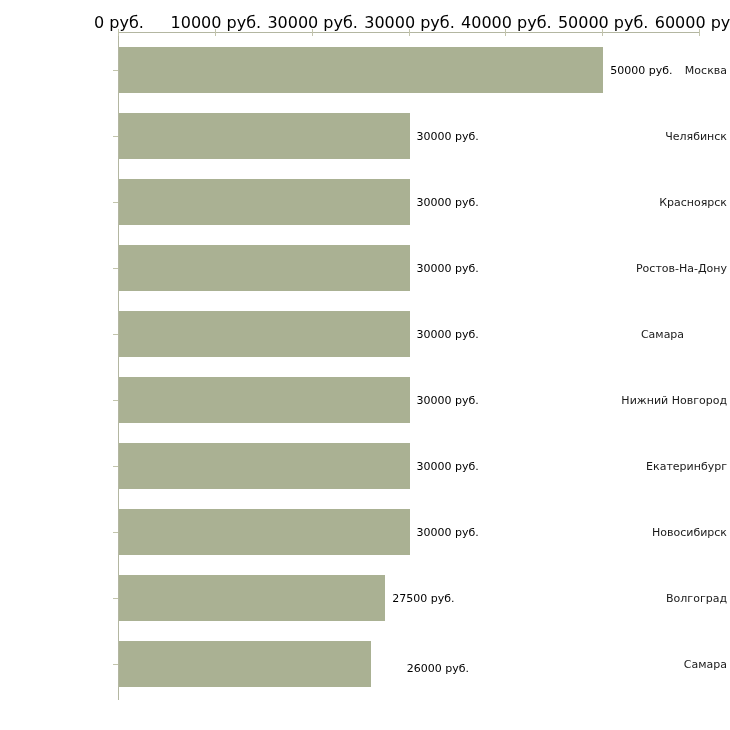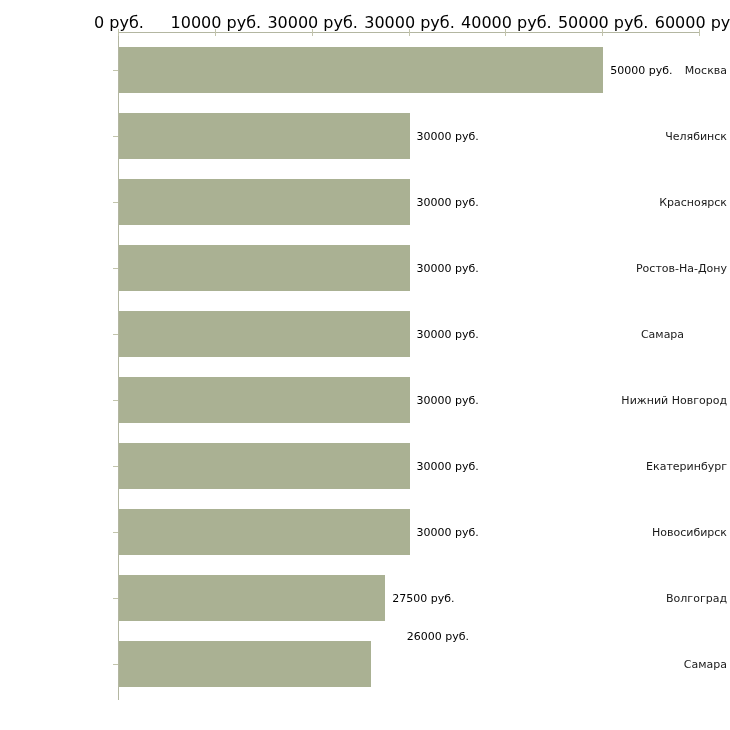--- a/index.html
+++ b/index.html
@@ -149,7 +149,7 @@
       <div class="y-tick" style="top: 664px;"></div>
       <div class="cat-label" style="top: 664px;">Самара</div>
       <div class="bar" style="top: 641px; width: 251.767px; height: 46px; background: rgb(170, 177, 147);"></div>
-      <div class="bar-value" style="top: 636px; left: 370.767px; padding-left: 36px;">26000 руб.</div>
+      <div class="bar-value" style="top: 668px; left: 370.767px; padding-left: 36px;">26000 руб.</div>
     </div>
 
 </div>

